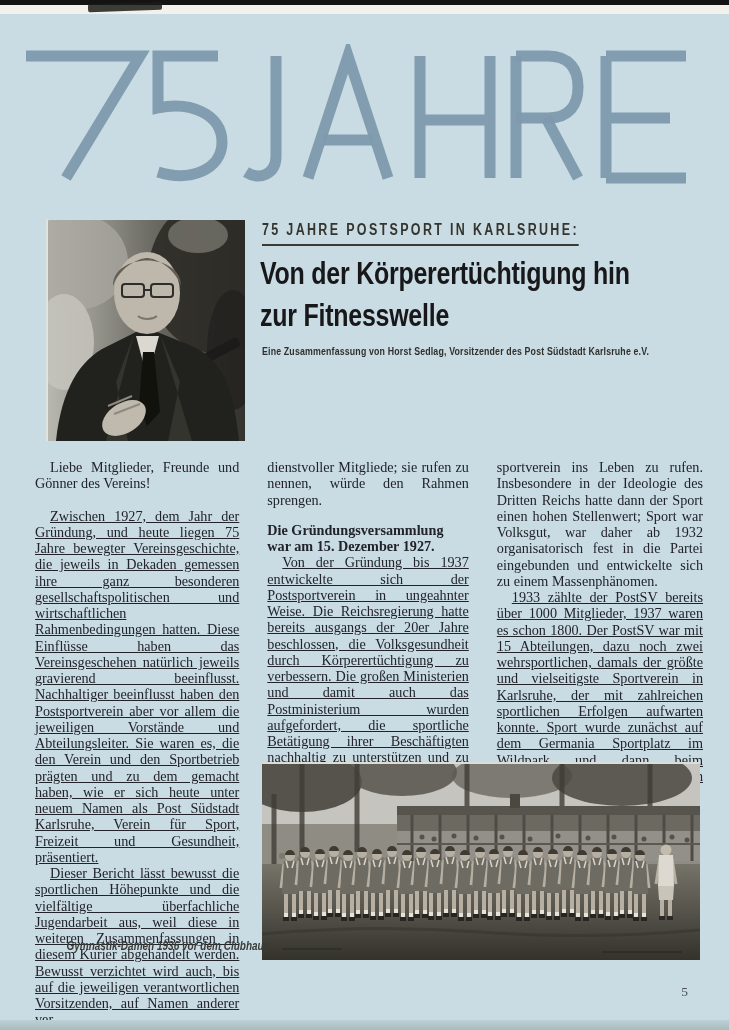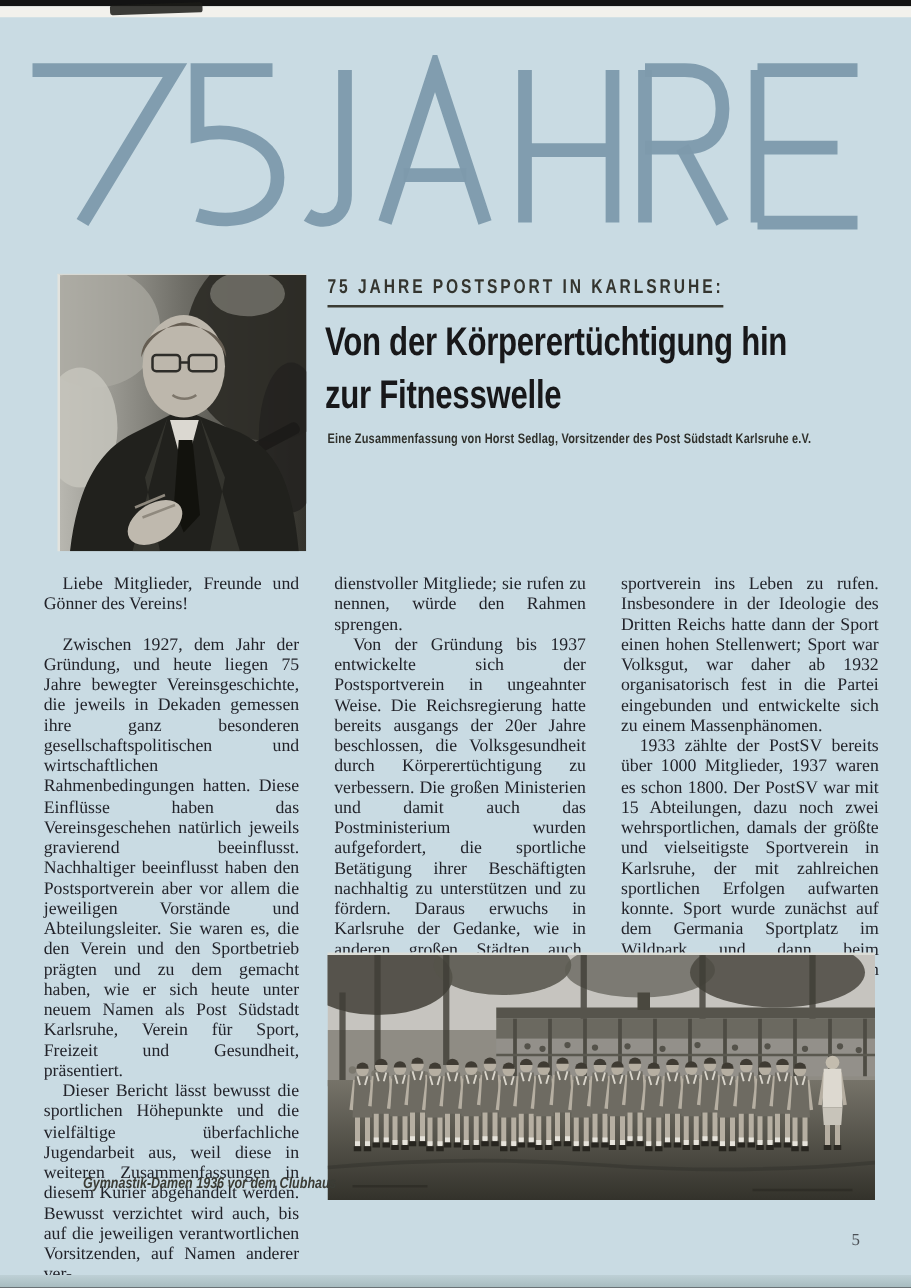--- a/index.html
+++ b/index.html
@@ -37,7 +37,7 @@
            font-size:14.2px;line-height:16.25px;color:#22232a;text-align:justify;}
   .col1{width:215px;} .col2{width:212px;} .col3{width:217px;}
   .columns p{margin:0;hyphens:auto;}
-  p.indent{text-indent:15px;}
+  p.indent{text-indent:15px;text-decoration:underline;}
   p.salutation{text-indent:15px;margin-bottom:16px;}
   p.colheading{font-weight:700;margin-top:14px;text-align:left;}
 

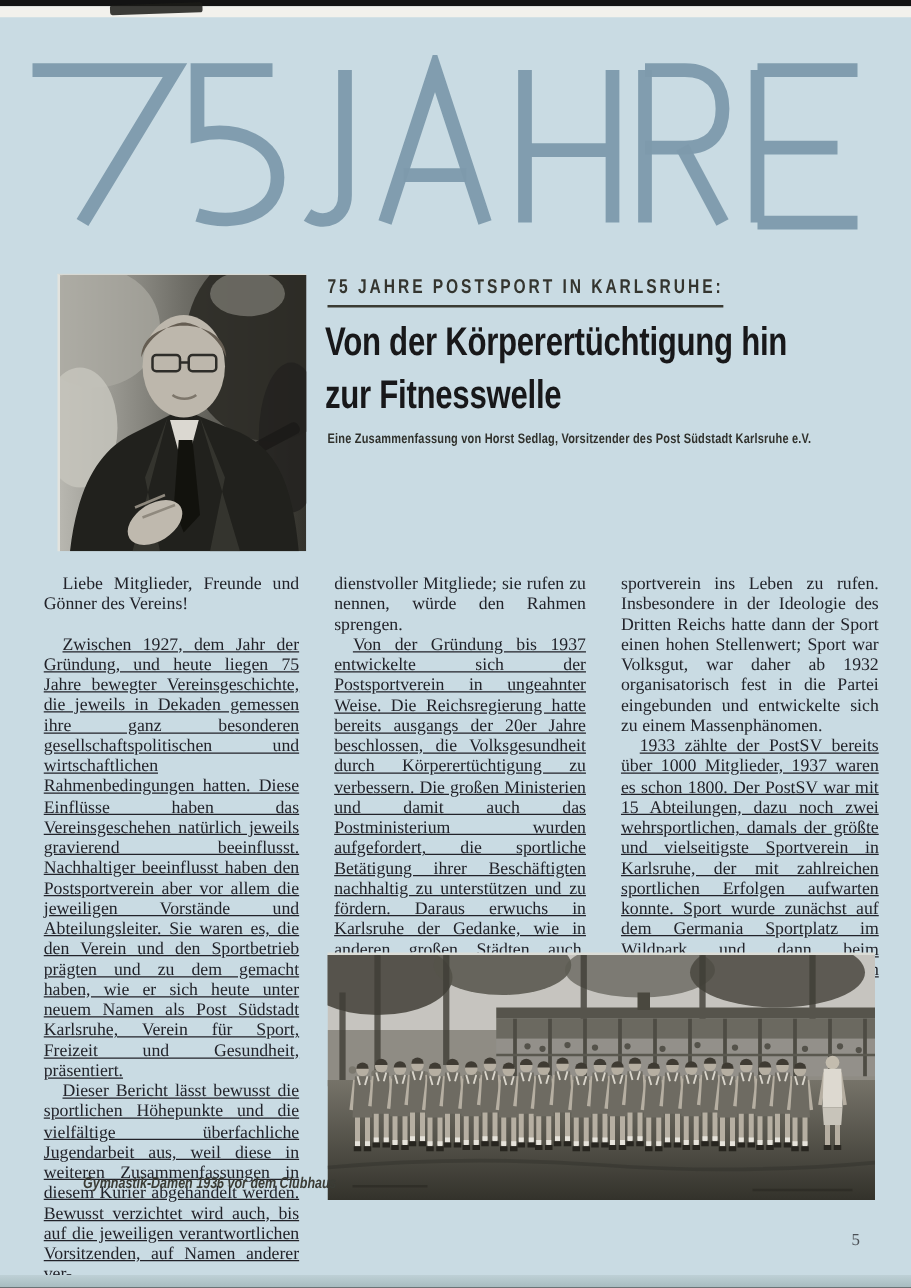--- a/index.html
+++ b/index.html
@@ -127,6 +127,7 @@
       </div>
       <div class="col2">
         <p>dienstvoller Mitgliede; sie rufen zu nennen, würde den Rahmen sprengen.</p>
+        <p class="colheading">Die Gründungsversammlung war am 15. Dezember 1927.</p>
         <p class="indent">Von der Gründung bis 1937 entwickelte sich der Postsportverein in ungeahnter Weise. Die Reichsregierung hatte bereits ausgangs der 20er Jahre beschlossen, die Volksgesundheit durch Körperertüchtigung zu verbessern. Die großen Ministerien und damit auch das Postministerium wurden aufgefordert, die sportliche Betätigung ihrer Beschäftigten nachhaltig zu unterstützen und zu fördern. Daraus erwuchs in Karlsruhe der Gedanke, wie in anderen großen Städten auch, einen Post-</p>
       </div>
       <div class="col3">

